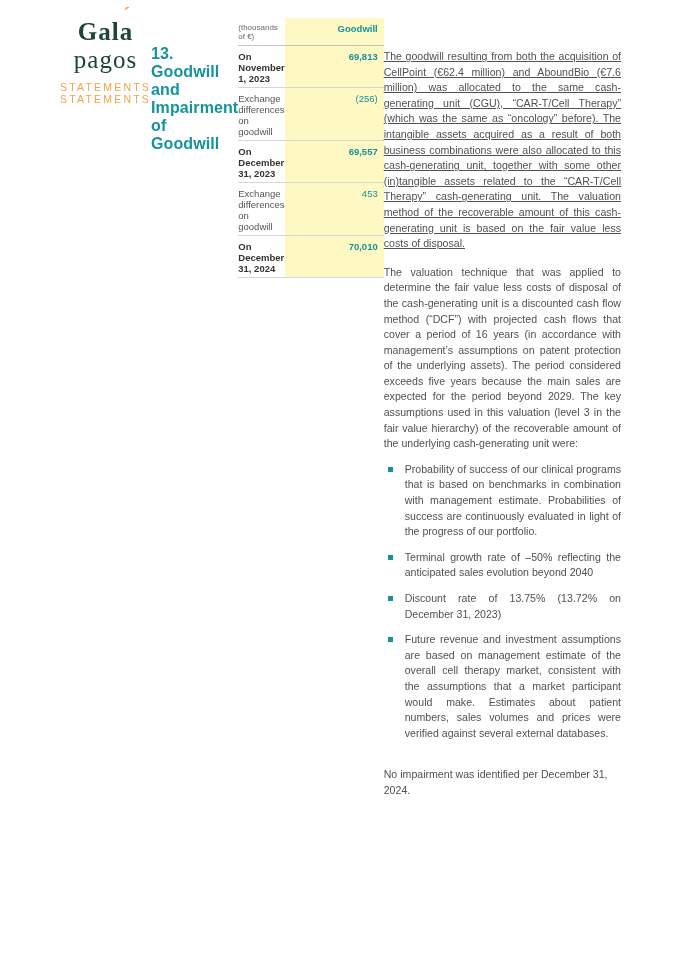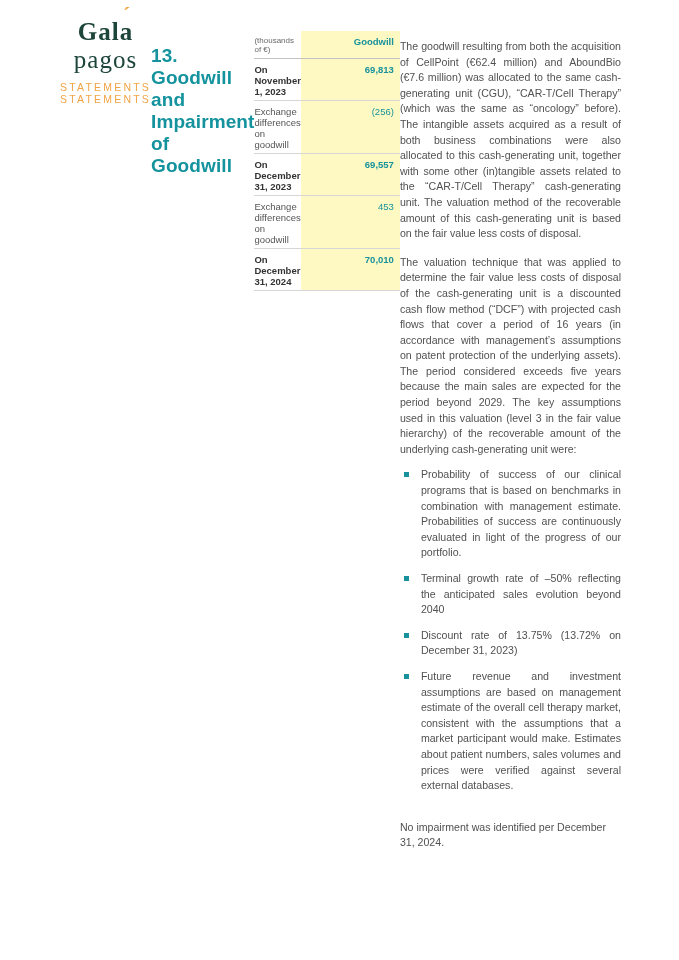--- a/index.html
+++ b/index.html
@@ -56,7 +56,7 @@
   }
 
   
-  .fintable { margin-top: 13px; width: 100%; font-size: 9.5px; }
+  .fintable { width: 100%; font-size: 9.5px; }
   .frow {
     display: flex;
     justify-content: space-between;

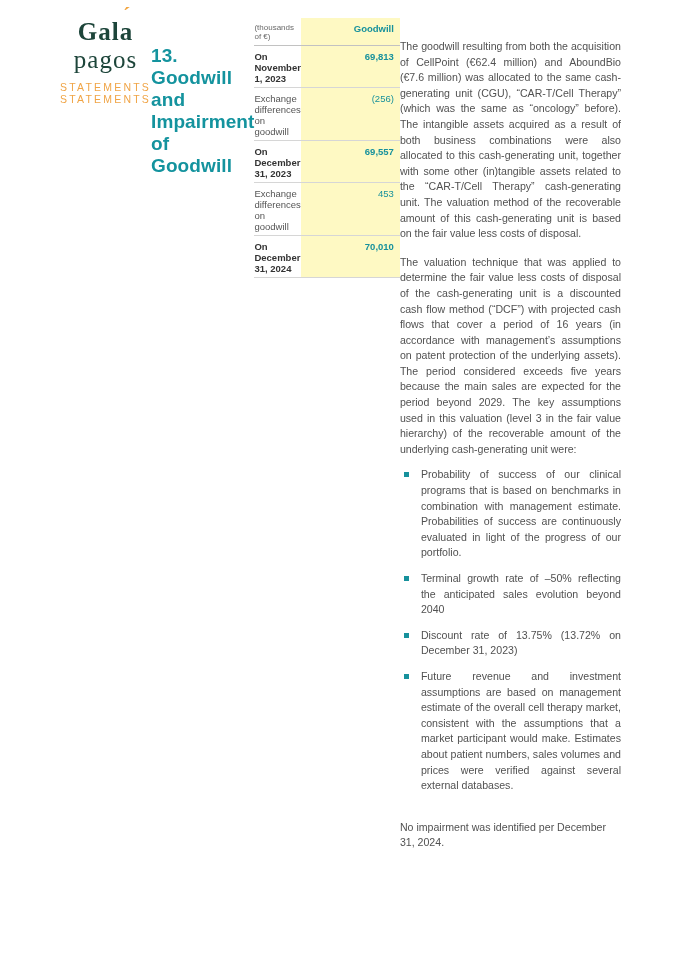--- a/index.html
+++ b/index.html
@@ -49,7 +49,7 @@
   
   .note-heading {
     margin-top: 27px;
-    font-size: 19px;
+    font-size: 16px;
     font-weight: 700;
     color: #14939e;
     letter-spacing: 0.1px;

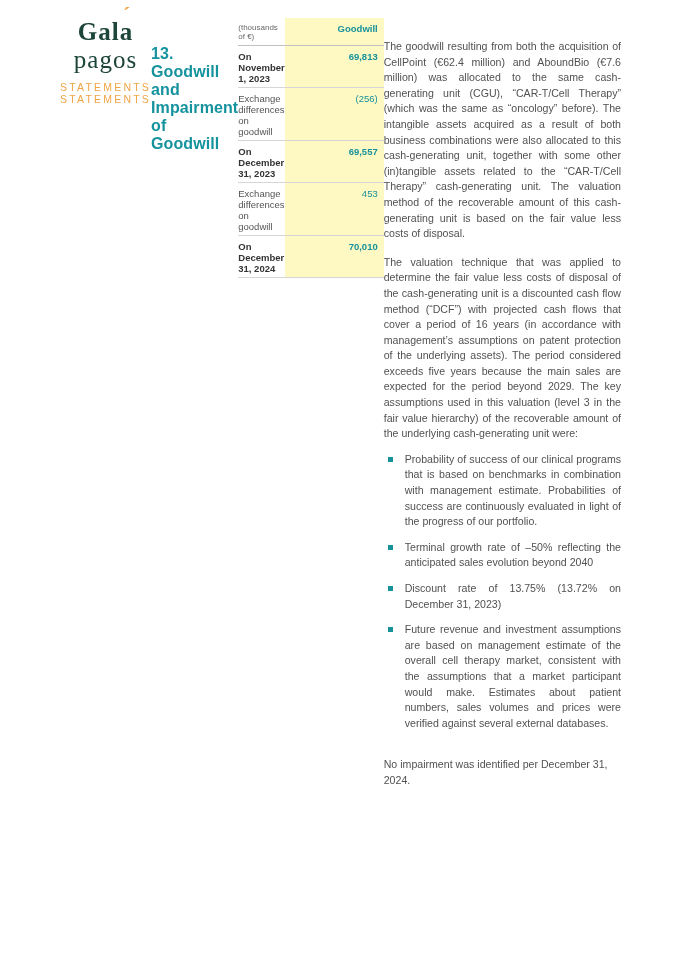--- a/index.html
+++ b/index.html
@@ -87,7 +87,7 @@
     text-align: justify;
     color: #515151;
   }
-  .para:first-child { margin-top: 1px; }
+  .para:first-child { margin-top: 11px; text-decoration: underline; }
 
   .bullet-list { margin-top: 3px; }
   .bullet-item {

